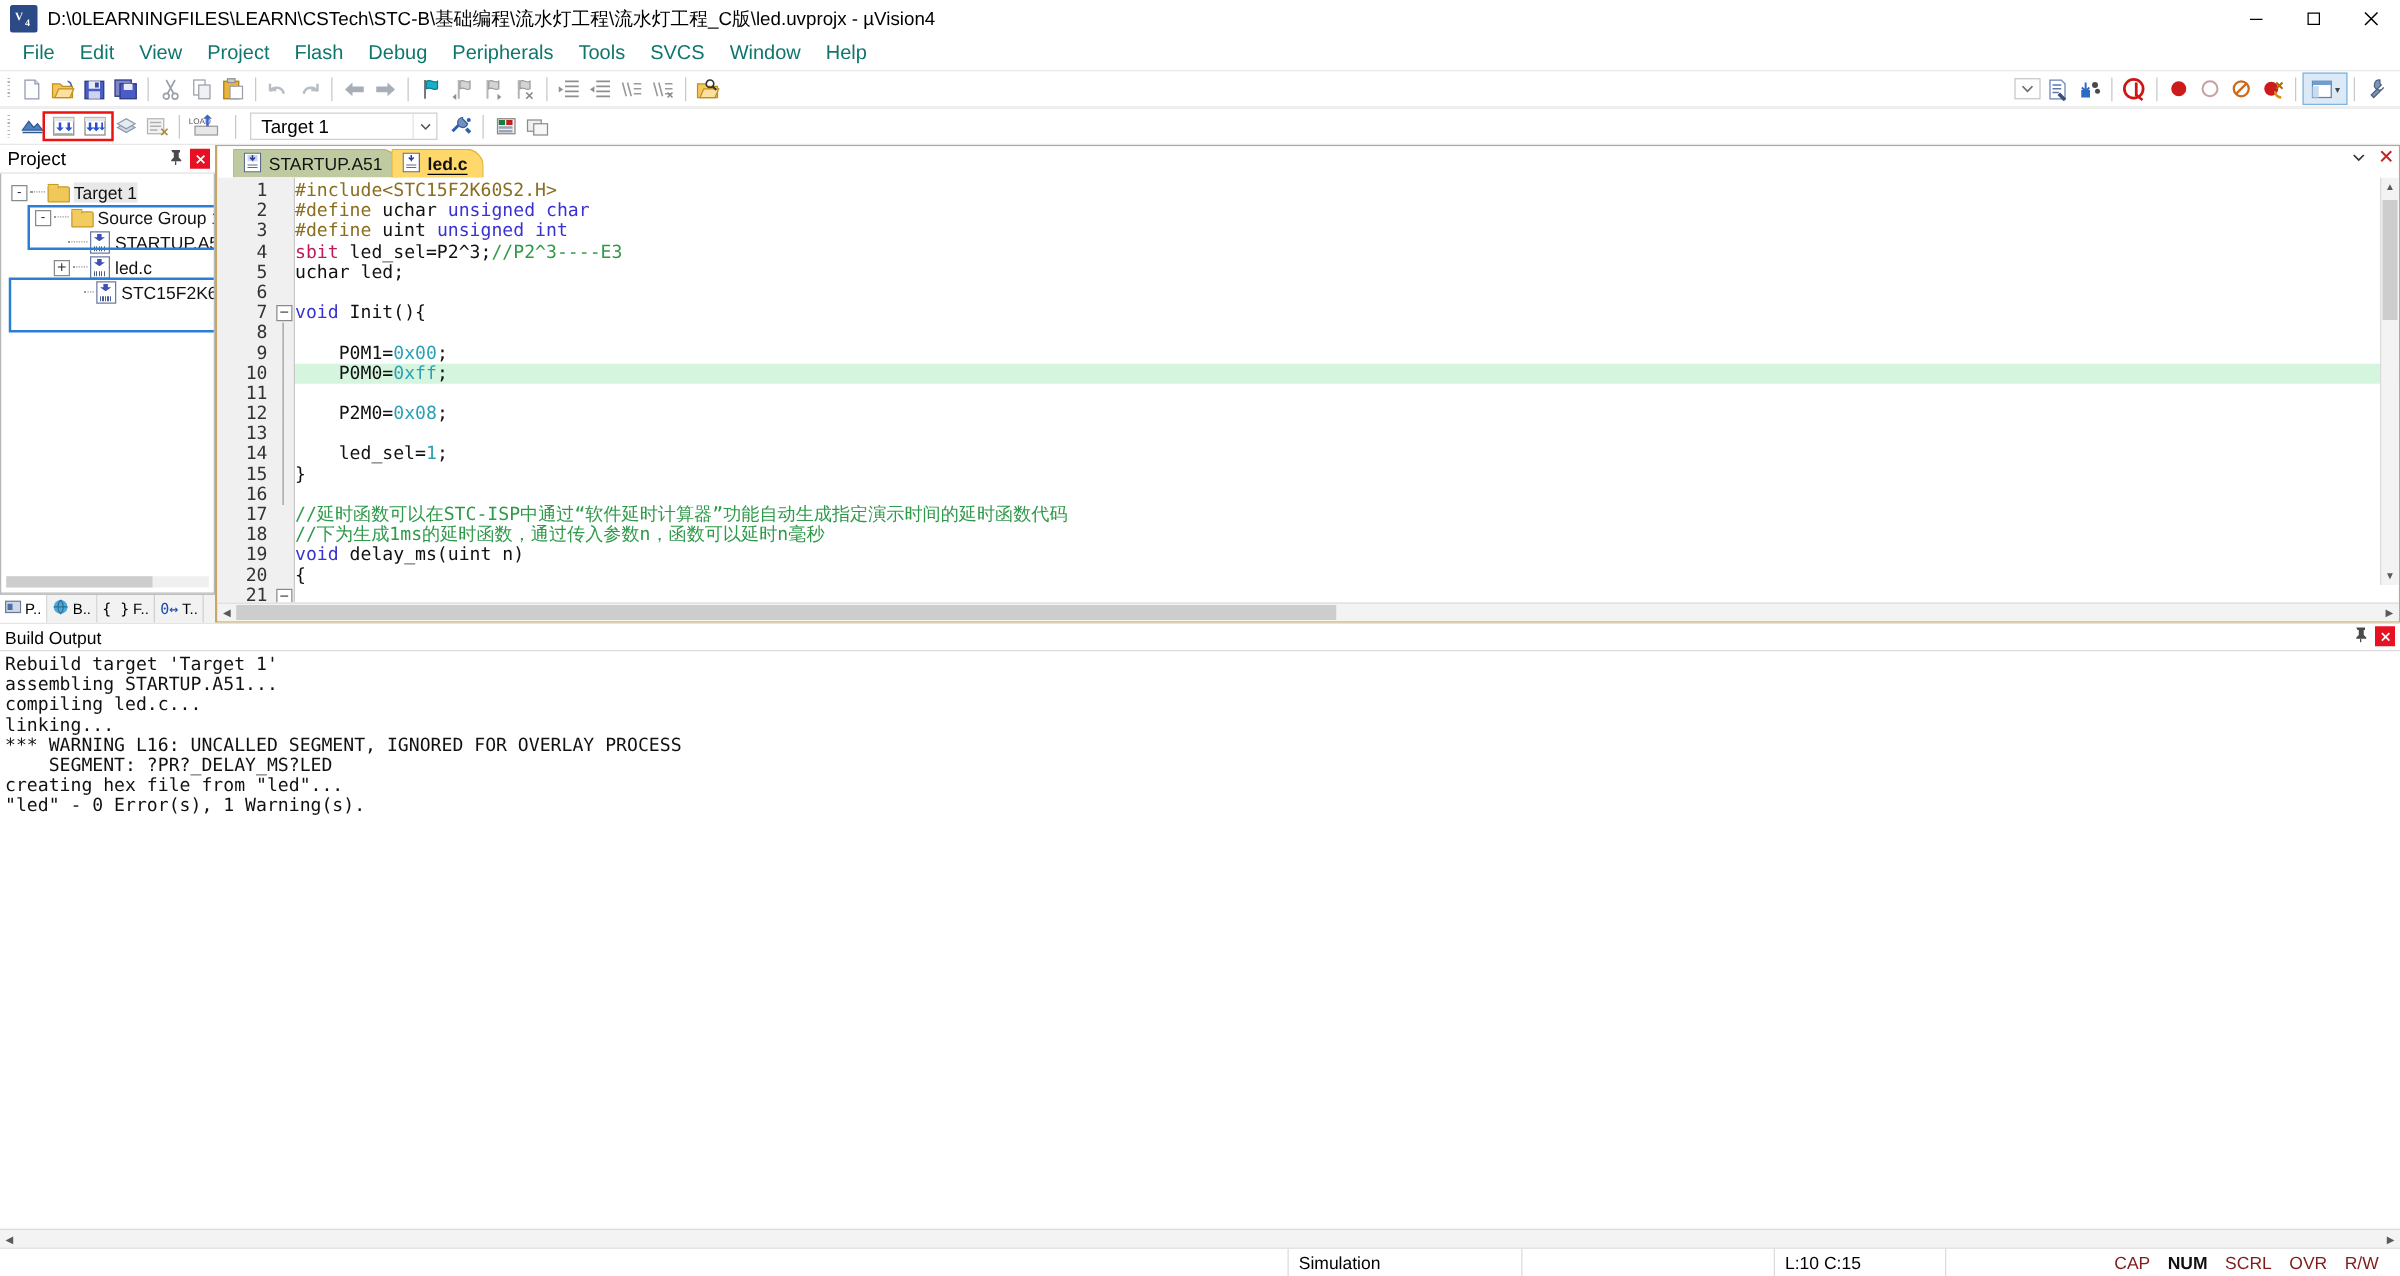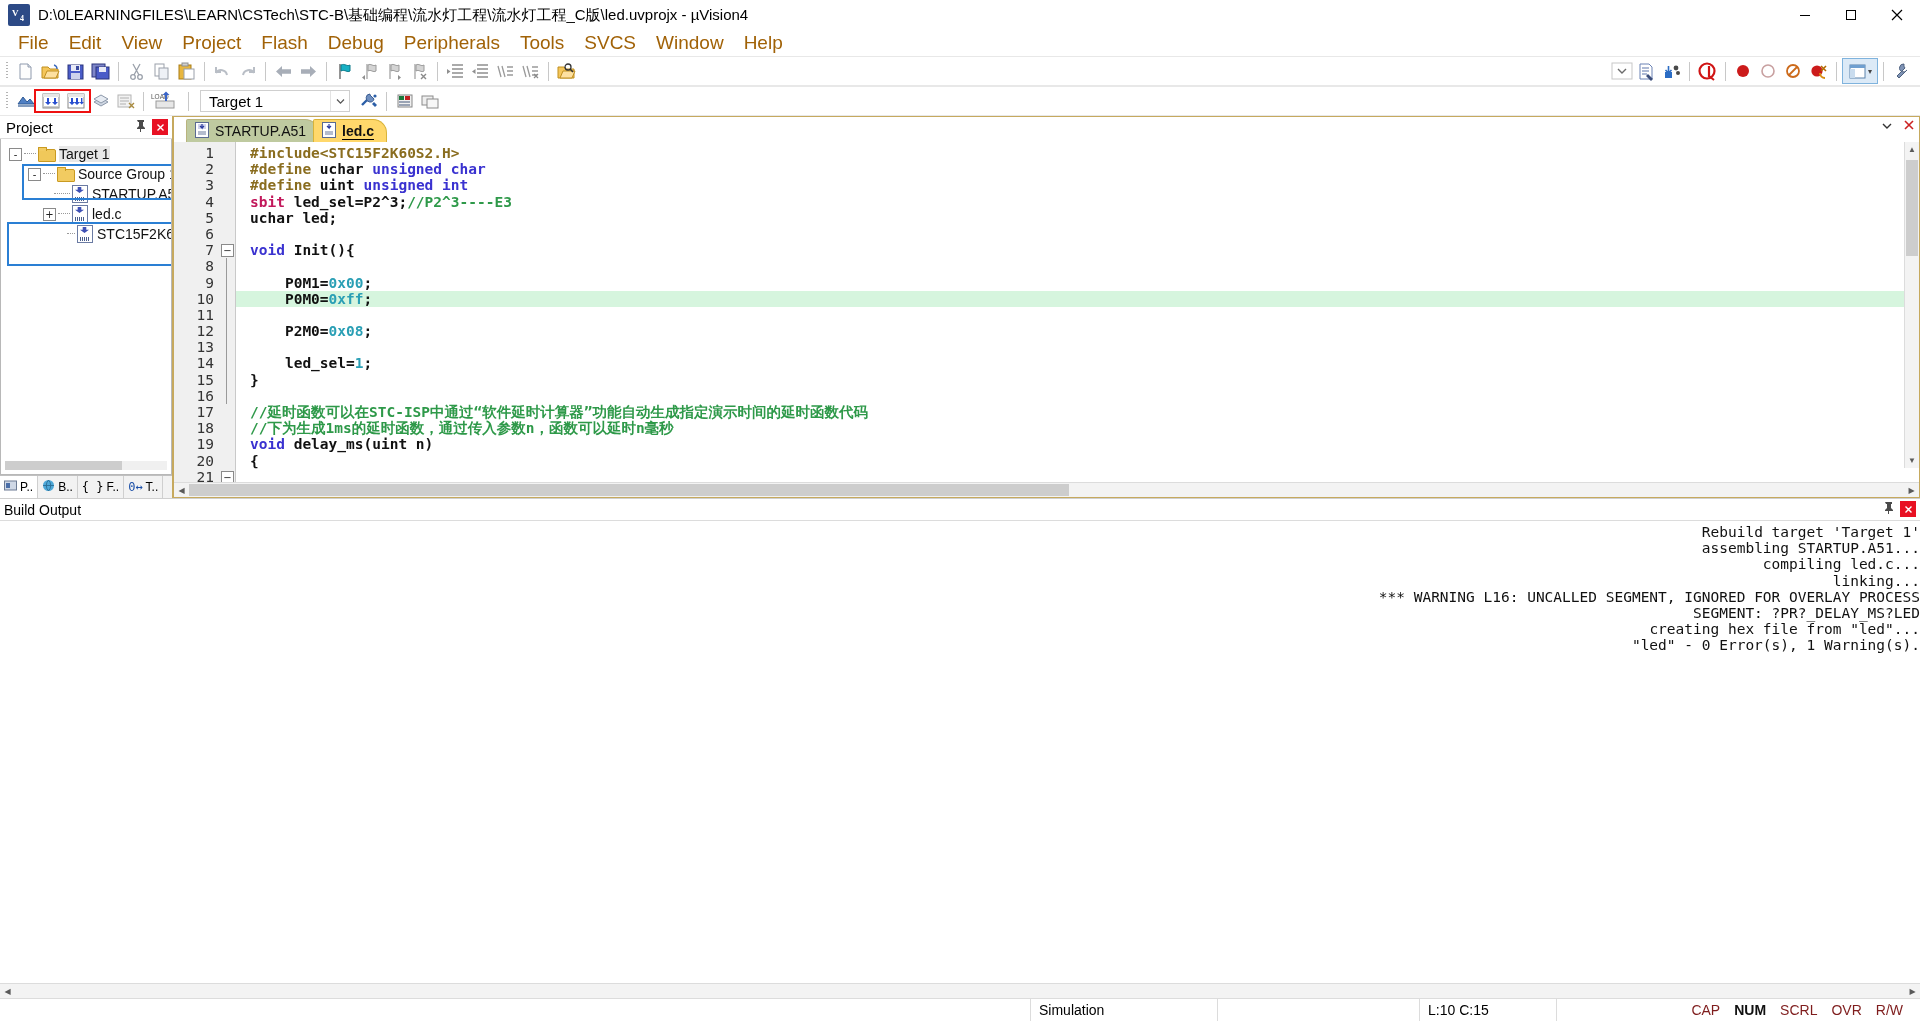--- a/index.html
+++ b/index.html
@@ -28,7 +28,7 @@
 
   
   .menubar{height:26px;display:flex;align-items:center;background:#ffffff;flex:0 0 26px;padding-left:8px;}
-  .menu-item{padding:3px 10px;font-size:19px;color:#a16207;white-space:nowrap;}
+  .menu-item{padding:3px 10px;font-size:16px;color:#0f766e;white-space:nowrap;}
 
   
   .toolbar{height:28px;display:flex;align-items:center;background:#ffffff;border-top:1px solid #e8e8e8;

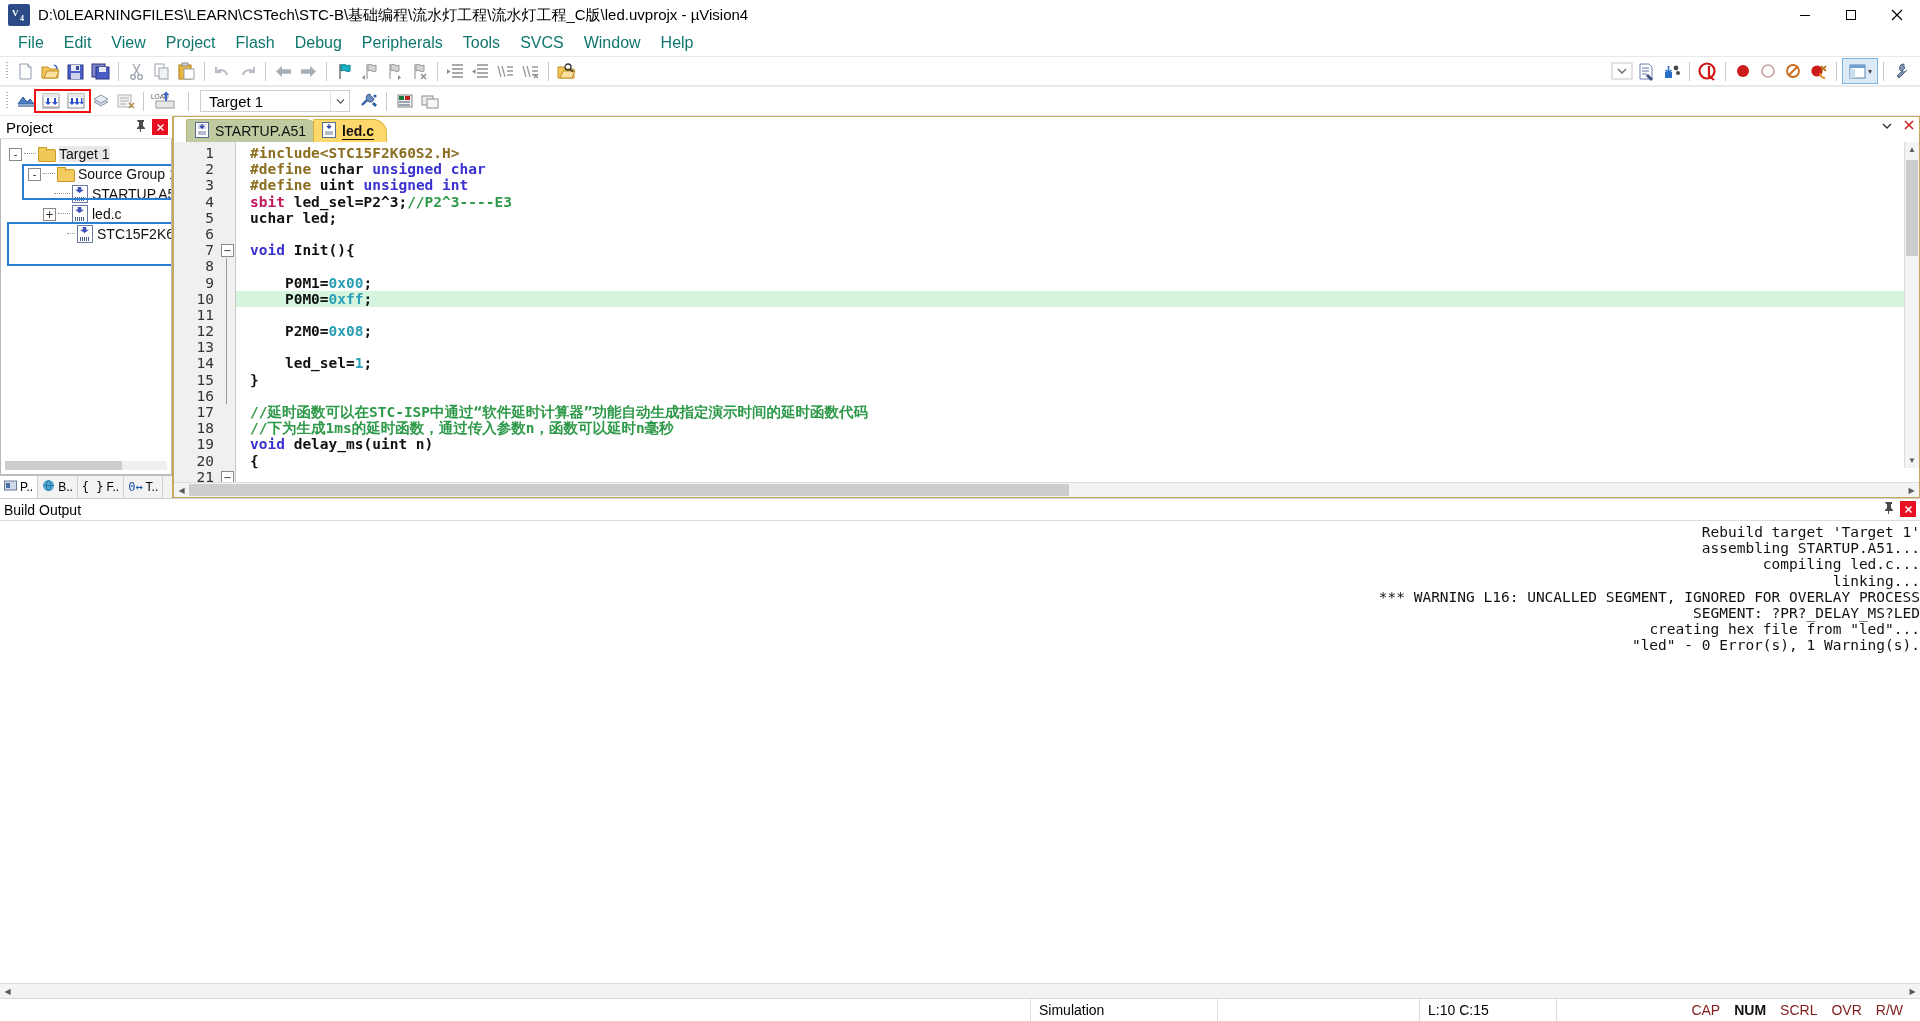--- a/index.html
+++ b/index.html
@@ -109,7 +109,7 @@
   .fold-line{position:absolute;left:7px;top:0;bottom:0;border-left:1px solid #9a9a9a;}
   .codearea{flex:1 1 auto;padding-top:3px;font-family:"DejaVu Sans Mono","Liberation Mono",monospace;
             font-size:14.5px;min-width:0;position:relative;overflow:hidden;}
-  .cline{height:16.2px;line-height:16.2px;white-space:pre;padding-left:14px;font-weight:bold;}
+  .cline{height:16.2px;line-height:16.2px;white-space:pre;padding-left:0;}
   .cline.hl{background:#d6f5de;}
   .k-pre{color:#8a6d1f;}      
   .k-kw{color:#3a32d0;}       

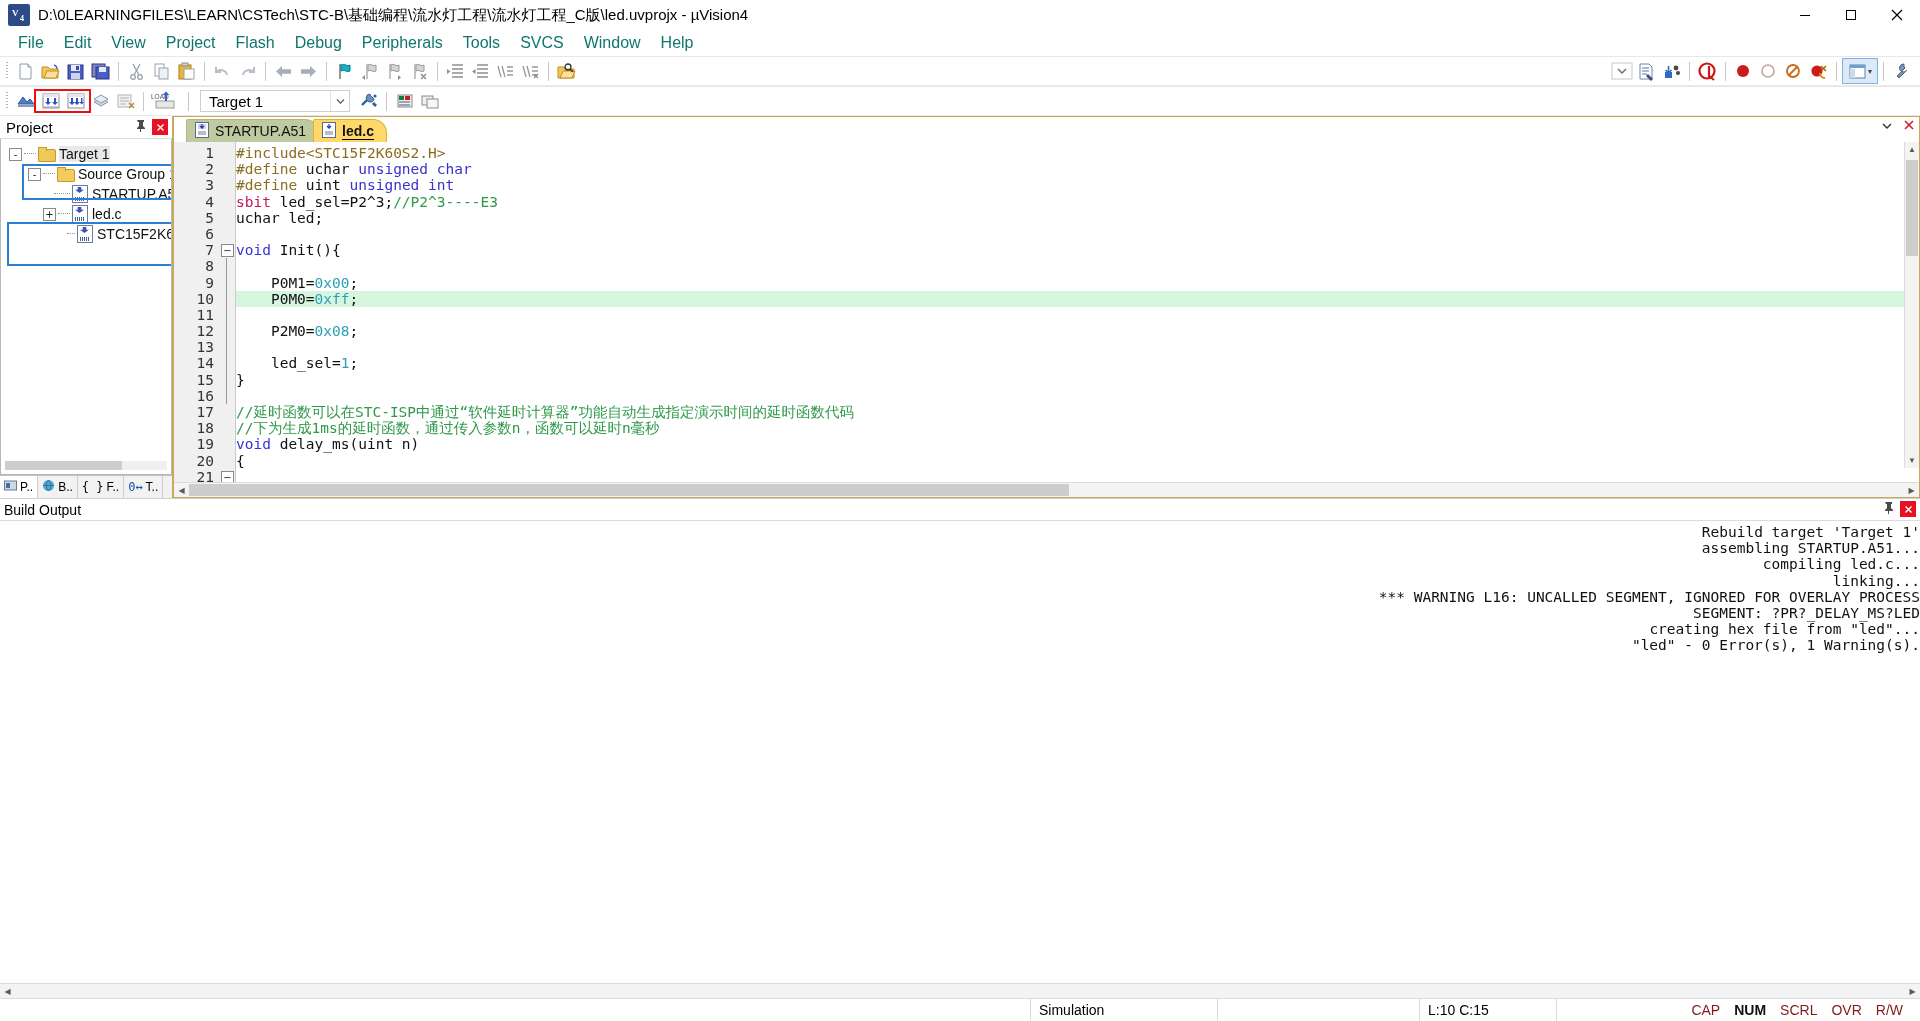--- a/index.html
+++ b/index.html
@@ -138,7 +138,7 @@
                    display:flex;align-items:center;justify-content:center;font-size:11px;line-height:1;}
   .build-body{flex:1 1 auto;overflow:hidden;font-family:"DejaVu Sans Mono","Liberation Mono",monospace;
               font-size:14.5px;padding:3px 0 0 4px;min-height:0;background:#fff;}
-  .bline{height:16.2px;line-height:16.2px;white-space:pre;color:#111;text-align:right;}
+  .bline{height:16.2px;line-height:16.2px;white-space:pre;color:#111;}
   .build-hscroll{height:14px;background:#f3f3f3;border-top:1px solid #dcdcdc;position:relative;flex:0 0 14px;}
   .build-hscroll .lf,.build-hscroll .rt{position:absolute;top:0;width:15px;height:14px;display:flex;
      align-items:center;justify-content:center;font-size:8px;color:#5a5a5a;}

